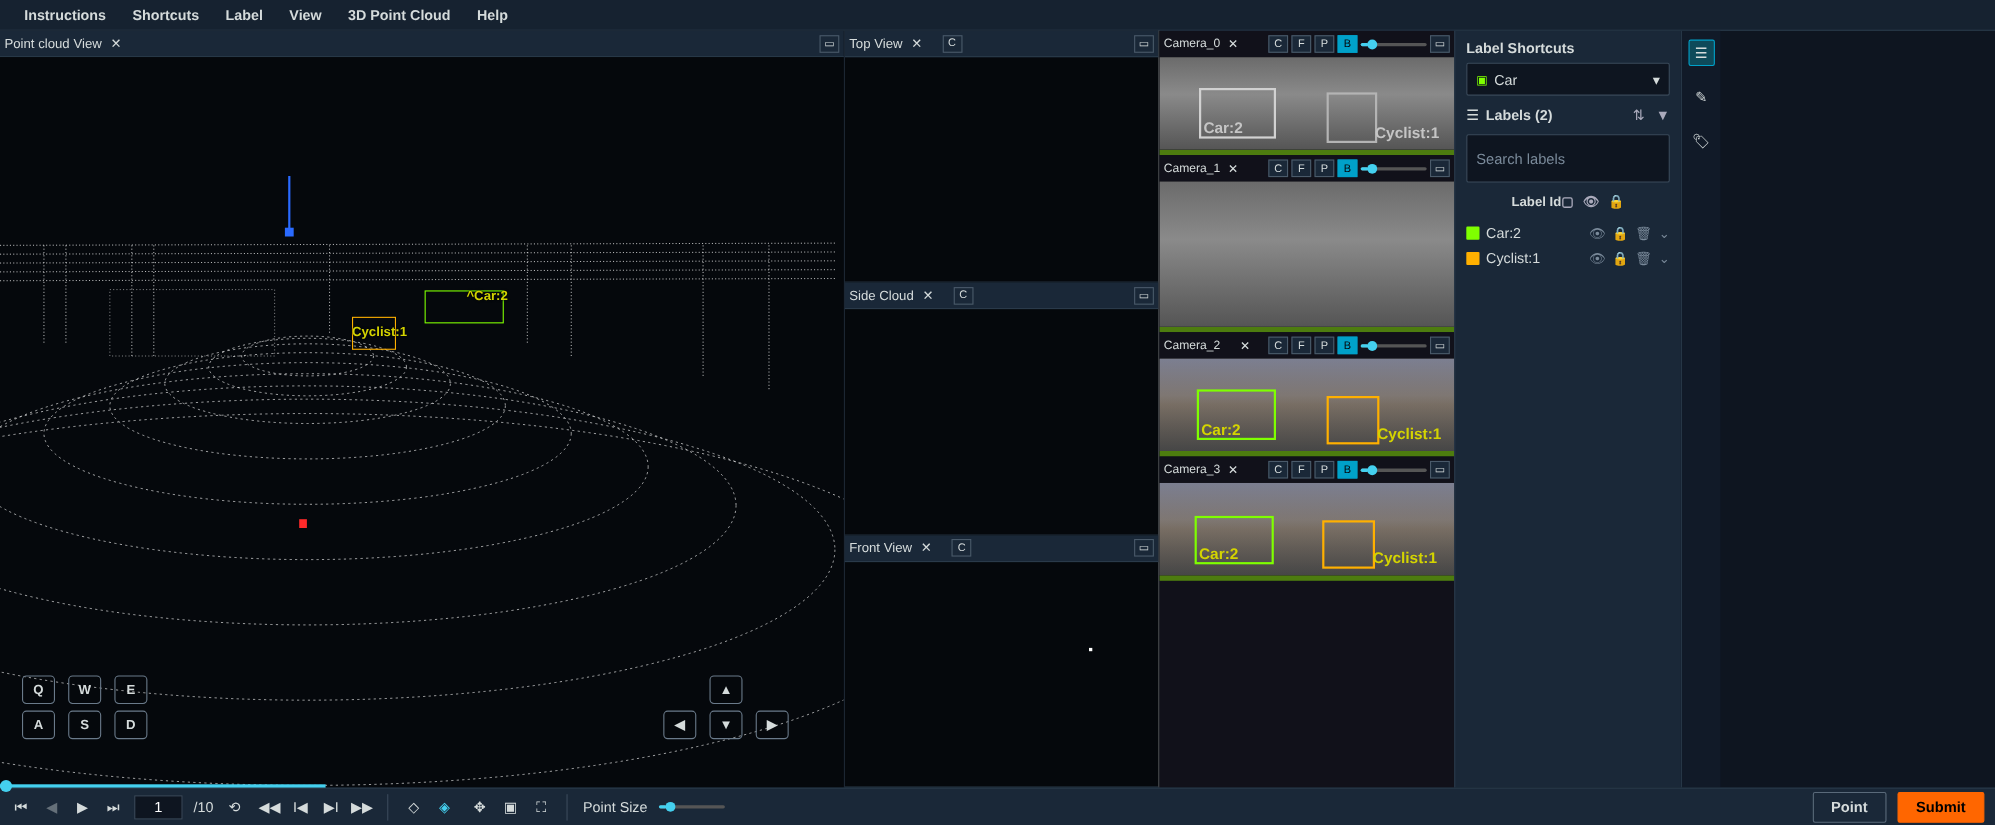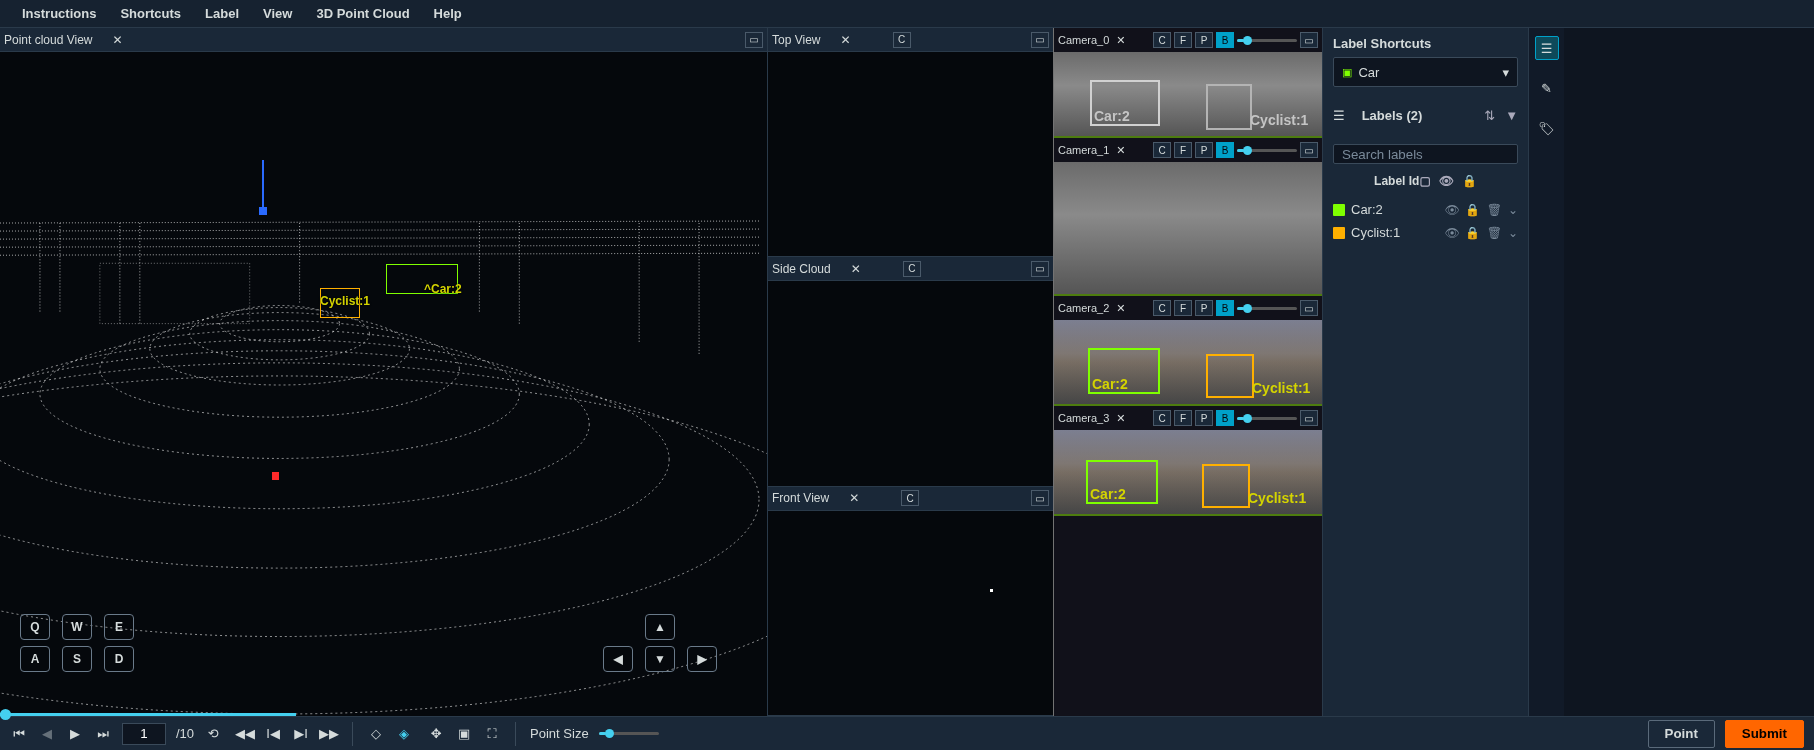--- a/index.html
+++ b/index.html
@@ -13,7 +13,7 @@
 .main { display: flex; height: 688px; }
 .pointcloud-panel { width: 768px; background: #05080c; display: flex; flex-direction: column; border-right: 1px solid #2a3a4a; }
 .panel-header { height: 24px; background: #1a2838; display: flex; align-items: center; justify-content: space-between; padding: 0 4px; border-bottom: 1px solid #2a3a4a; font-size: 12px; }
-.panel-header-left { display: flex; align-items: center; gap: 16px; }
+.panel-header-left { display: flex; align-items: center; gap: 4px; }
 .panel-header-right { display: flex; align-items: center; gap: 4px; }
 .close-x { padding: 0 4px; cursor: pointer; }
 .panel-icon-btn { width: 18px; height: 16px; border: 1px solid #4a5a6a; display: flex; align-items: center; justify-content: center; cursor: pointer; font-size: 10px; background: #1a2838; }

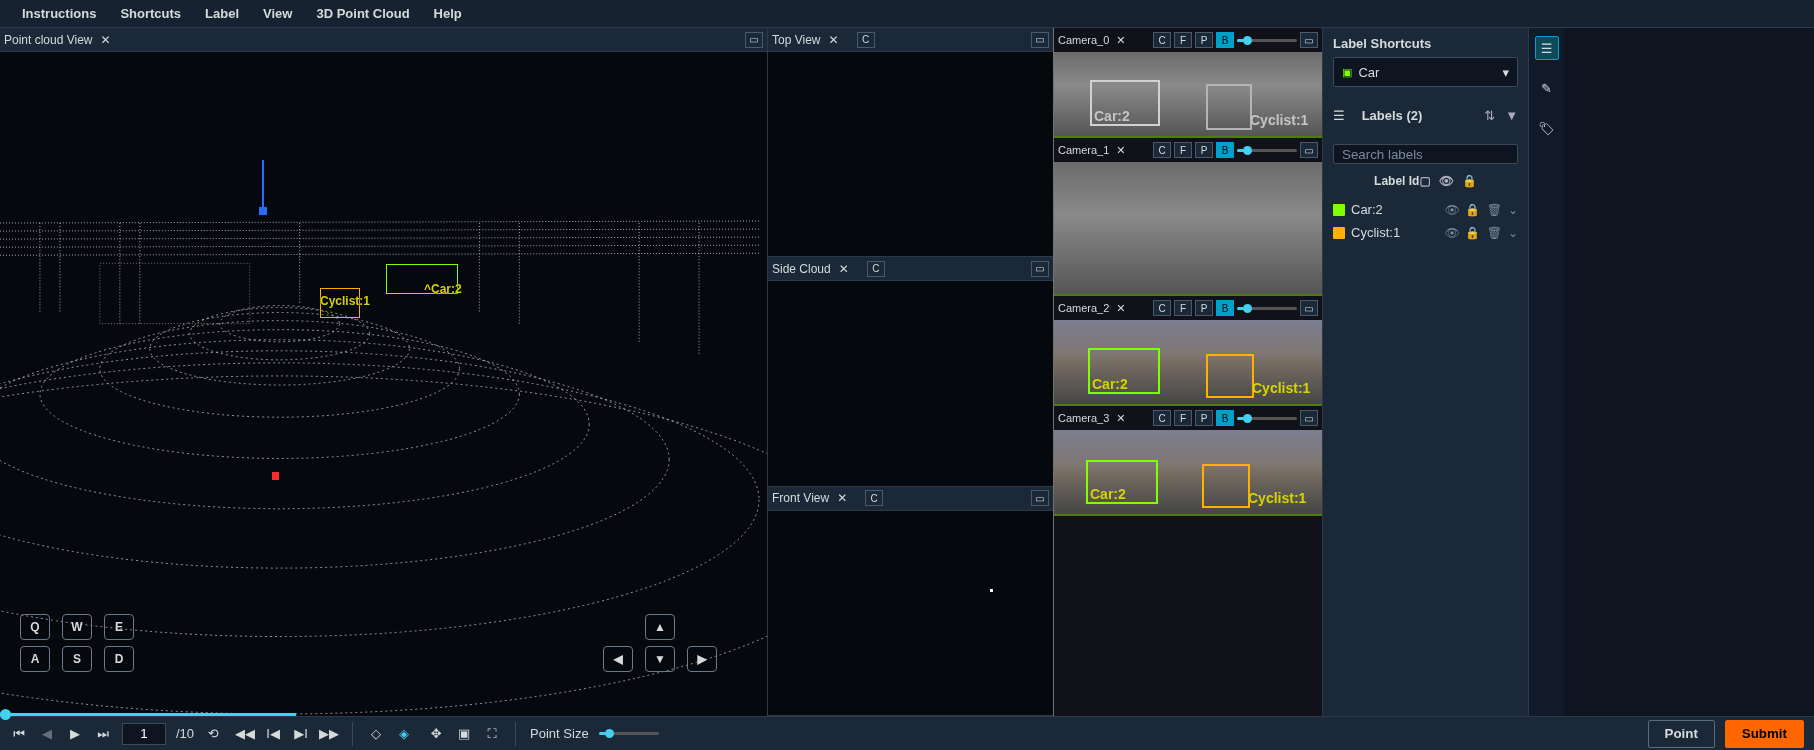--- a/index.html
+++ b/index.html
@@ -37,7 +37,7 @@
 
 
 .camera-col { width: 268px; display: flex; flex-direction: column; overflow: hidden; background: #11111a; }
-.camera-panel { display: flex; flex-direction: column; border-bottom: 2px solid #4d7c0f; }
+.camera-panel { display: flex; flex-direction: column; border-bottom: 5px solid #4d7c0f; }
 .camera-header { height: 24px; display: flex; align-items: center; justify-content: space-between; padding: 0 4px; font-size: 11px; background: #11111a; }
 .camera-btns { display: flex; gap: 3px; align-items: center; }
 .camera-body { height: 84px; background: #3a3a3a; position: relative; overflow: hidden; }

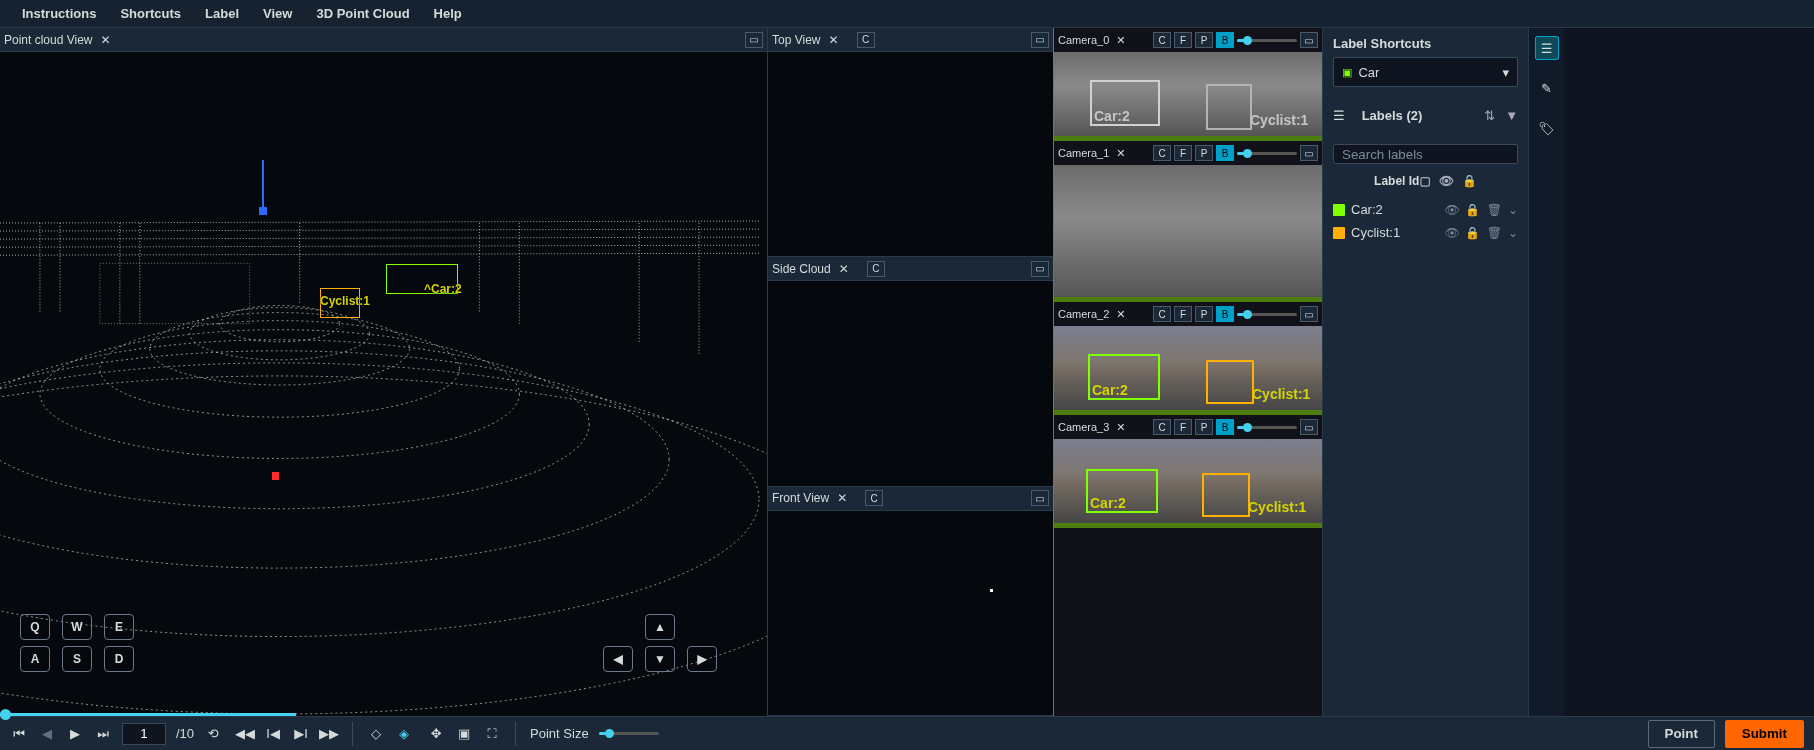--- a/index.html
+++ b/index.html
@@ -366,7 +366,7 @@
     <div class="labels-header">
       <div style="display:flex;align-items:center;gap:6px;">
         <span>☰</span>
-        <span class="sidebar-section-title" style="margin:11px">Labels (2)</span>
+        <span class="sidebar-section-title" style="margin:0">Labels (2)</span>
       </div>
       <div class="labels-header-icons">
         <span>⇅</span>

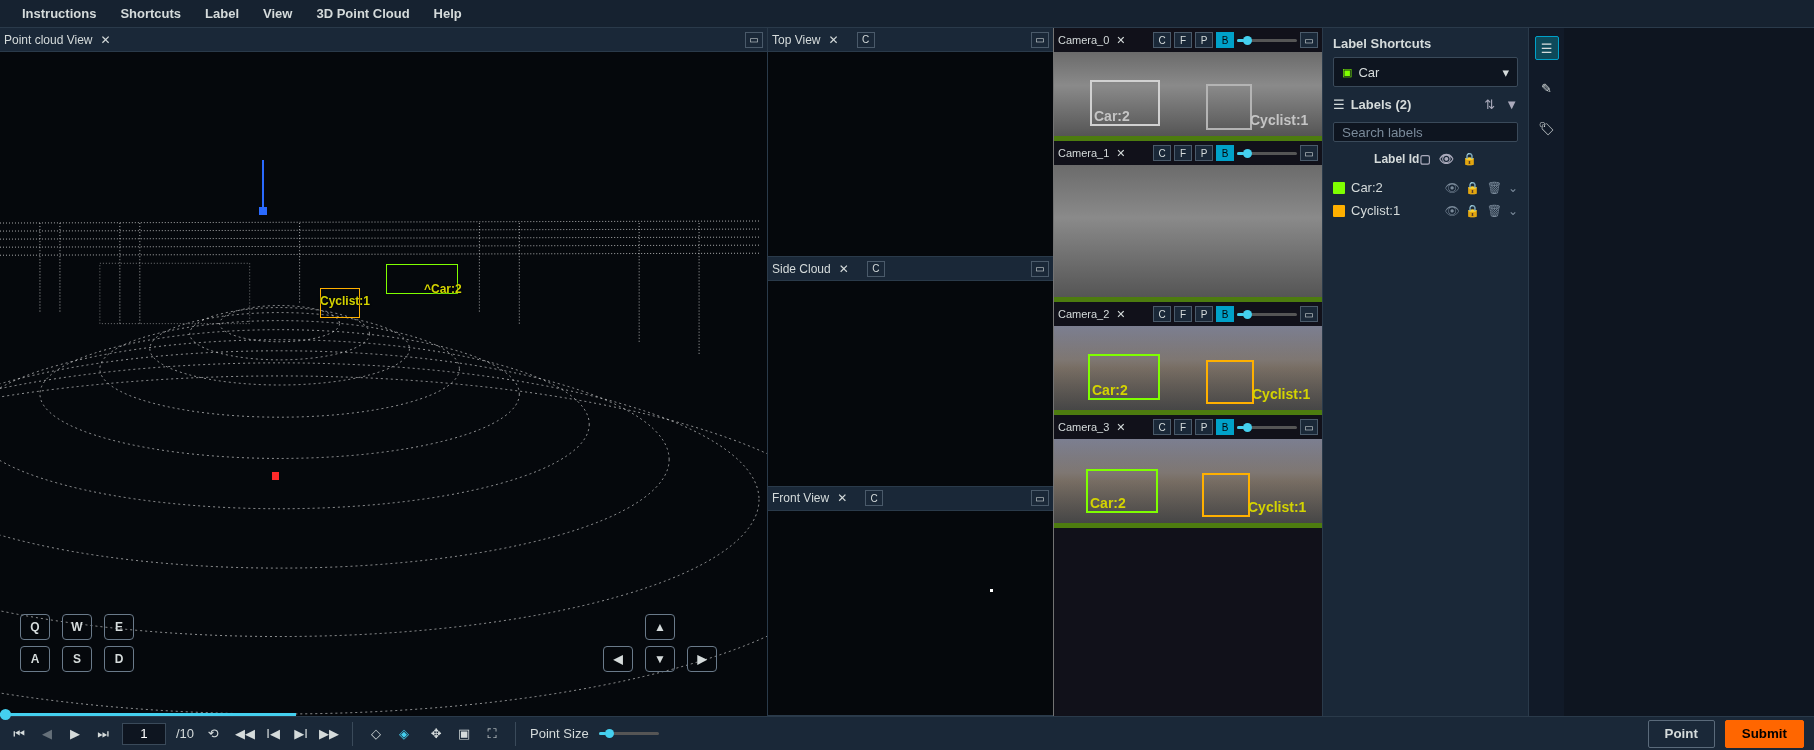--- a/index.html
+++ b/index.html
@@ -63,7 +63,7 @@
 .labels-header { display: flex; align-items: center; justify-content: space-between; }
 .labels-header-icons { display: flex; gap: 10px; color: #aab; }
 
-.search-box { background: #0e1520; border: 1px solid #3a4a5a; height: 20px; padding: 0 8px; color: #d5dbdb; width: 100%; border-radius: 2px; }
+.search-box { background: #0e1520; border: 1px solid #3a4a5a; height: 44px; padding: 0 8px; color: #d5dbdb; width: 100%; border-radius: 2px; }
 .search-box::placeholder { color: #7a8a9a; }
 
 .labelid-header { display: flex; justify-content: center; align-items: center; font-size: 12px; font-weight: 600; }

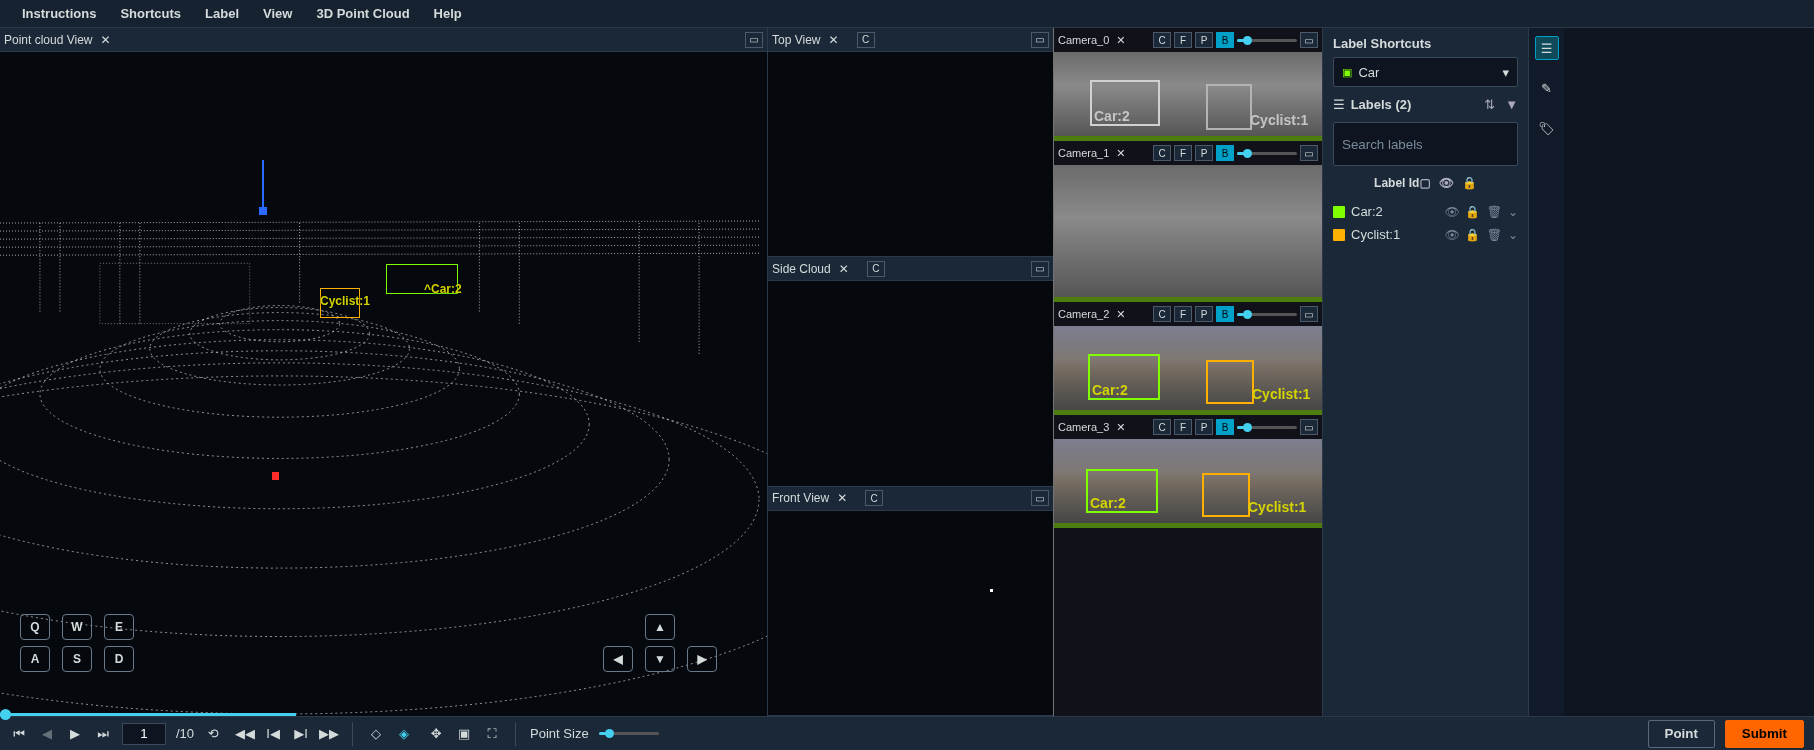--- a/index.html
+++ b/index.html
@@ -167,7 +167,7 @@
         <div class="blue-marker2"></div>
         <div class="red-marker"></div>
         <div class="green-box-pc" style="left:386px; top:212px; width:72px; height:30px;"></div>
-        <div class="yellow-label" style="left:424px; top:210px;margin-top:20px;">^Car:2</div>
+        <div class="yellow-label" style="left:424px; top:210px;">^Car:2</div>
         <div class="orange-box-pc" style="left:320px; top:236px; width:40px; height:30px;"></div>
         <div class="yellow-label" style="left:320px; top:242px;">Cyclist:1</div>
       </div>

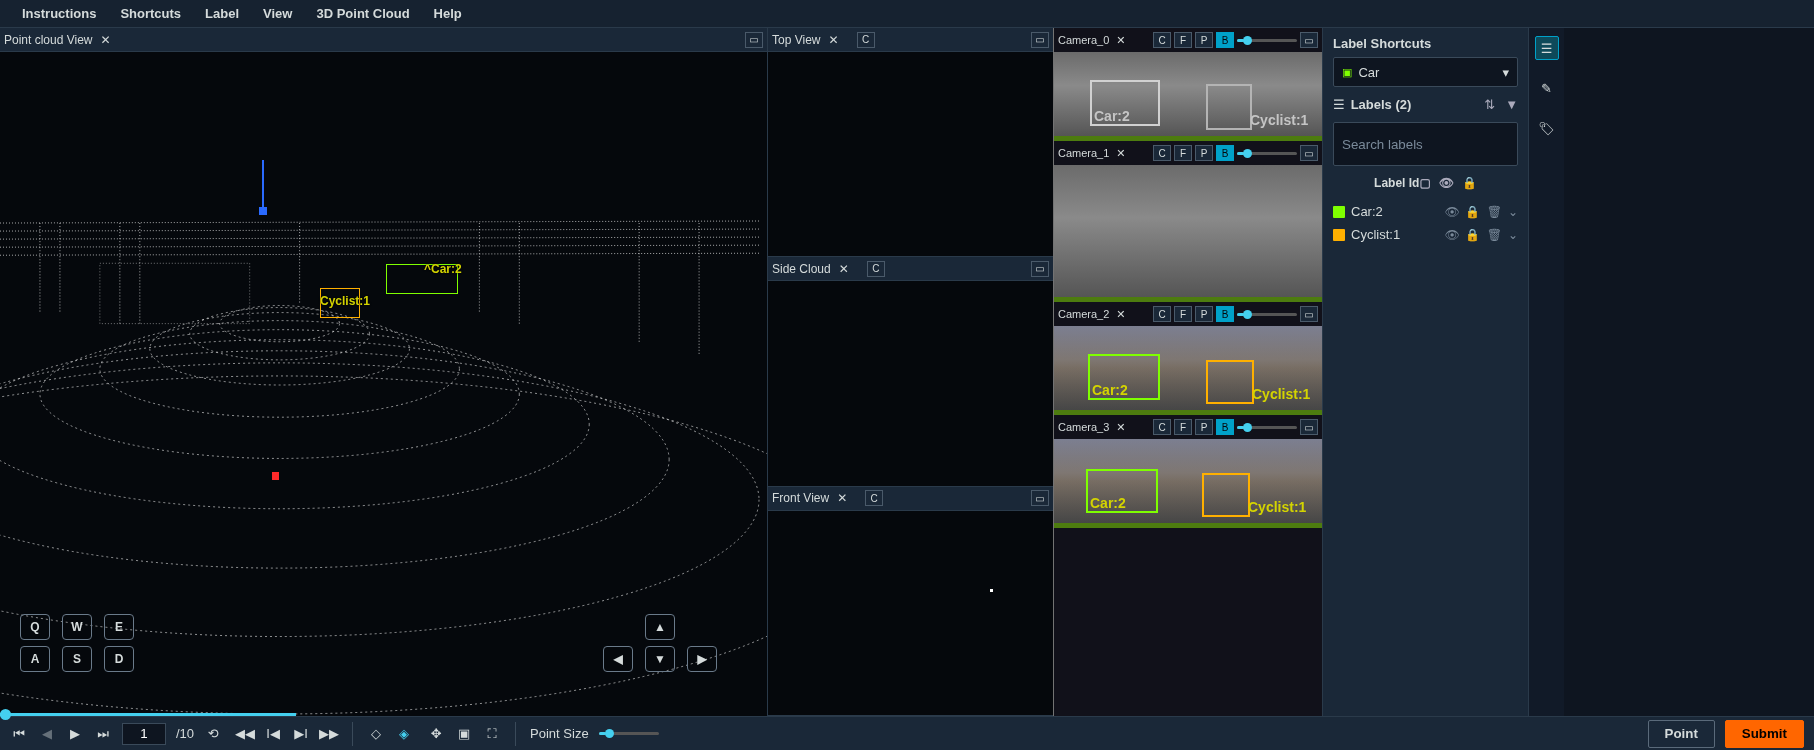--- a/index.html
+++ b/index.html
@@ -292,7 +292,7 @@
       </div>
       <div class="camera-panel">
     <div class="camera-header">
-      <div style="display:flex;align-items:center;gap:3px;">
+      <div style="display:flex;align-items:center;gap:14px;">
         <span>Camera_2</span>
         <span class="close-x">✕</span>
       </div>

